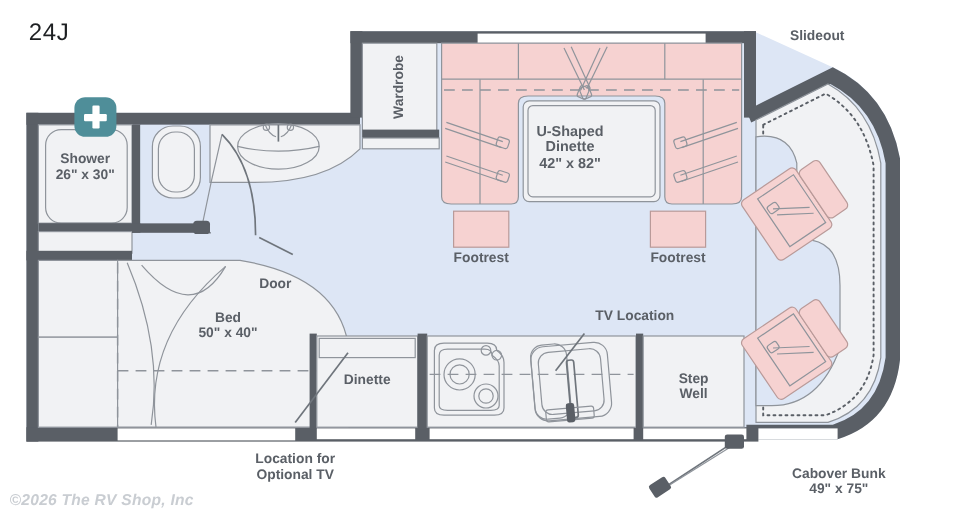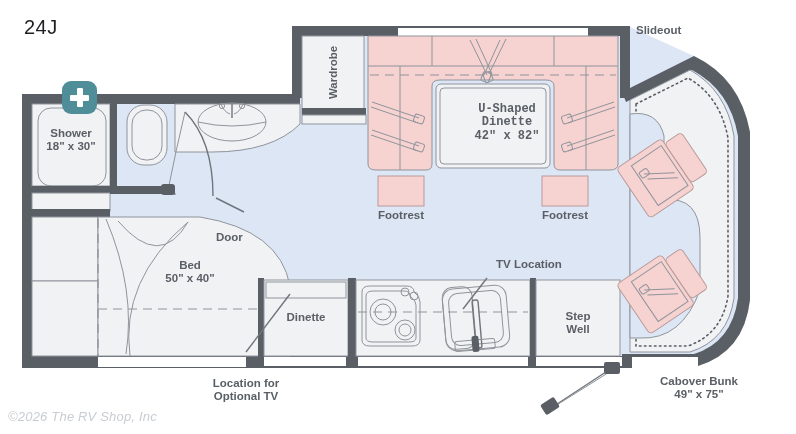--- a/index.html
+++ b/index.html
@@ -329,7 +329,7 @@
   <div class="lbl" style="left:624px;top:375px;width:150px;">Cabover Bunk
 49" x 75"</div>
 
-  <div class="lbl" style="left:636px;top:24px;width:90px;text-align:left;">Slideout</div>
+  <div class="lbl" style="left:636px;top:24px;width:90px;text-align:center;">Slideout</div>
 
   <div class="lbl" style="left:216px;top:191px;width:60px;text-align:left;margin-top:40px;">Door</div>
 

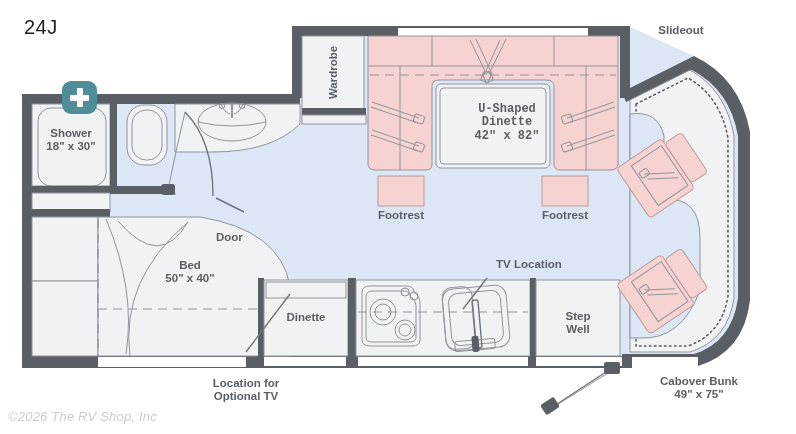--- a/index.html
+++ b/index.html
@@ -314,7 +314,7 @@
 
   <div class="lbl rot" style="left:293px;top:66px;width:80px;transform:rotate(-90deg);">Wardrobe</div>
 
-  <div class="lbl big" style="left:450px;top:103px;width:114px;font-family:Liberation Mono, monospace;">U-Shaped
+  <div class="lbl big" style="left:418px;top:103px;width:114px;">U-Shaped
 Dinette
 42" x 82"</div>
 

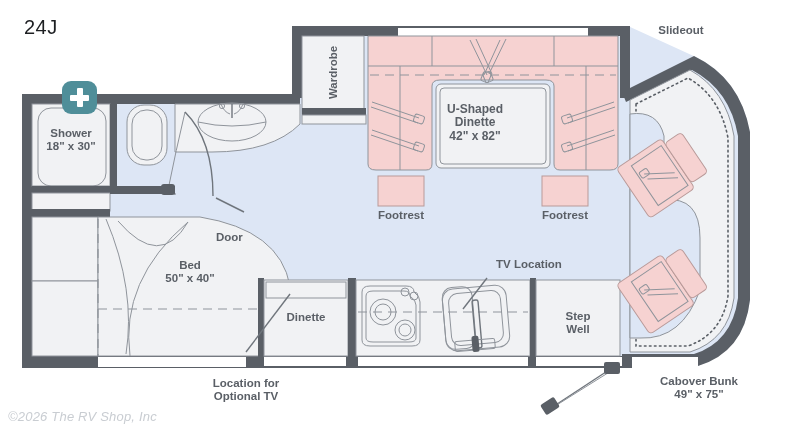--- a/index.html
+++ b/index.html
@@ -310,7 +310,7 @@
   </svg>
 
   <div class="lbl" style="left:32px;top:127px;width:78px;">Shower
-18" x 30"</div>
+26" x 30"</div>
 
   <div class="lbl rot" style="left:293px;top:66px;width:80px;transform:rotate(-90deg);">Wardrobe</div>
 

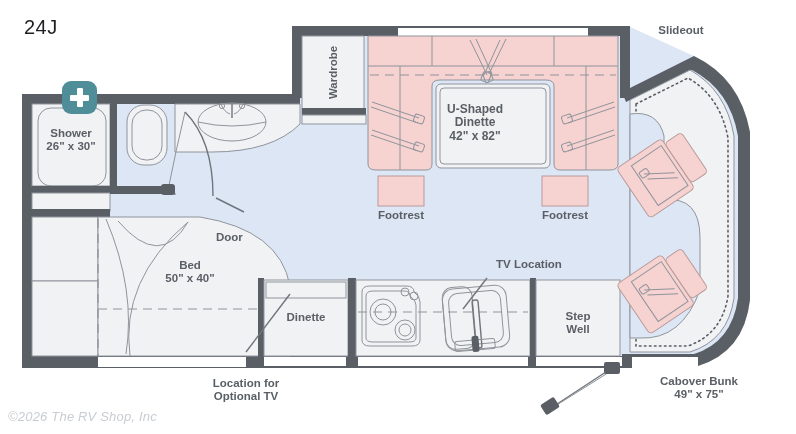--- a/index.html
+++ b/index.html
@@ -326,7 +326,7 @@
   <div class="lbl" style="left:536px;top:310px;width:84px;">Step
 Well</div>
 
-  <div class="lbl" style="left:624px;top:375px;width:150px;">Cabover Bunk
+  <div class="lbl" style="left:624px;top:389px;width:150px;">Cabover Bunk
 49" x 75"</div>
 
   <div class="lbl" style="left:636px;top:24px;width:90px;text-align:center;">Slideout</div>

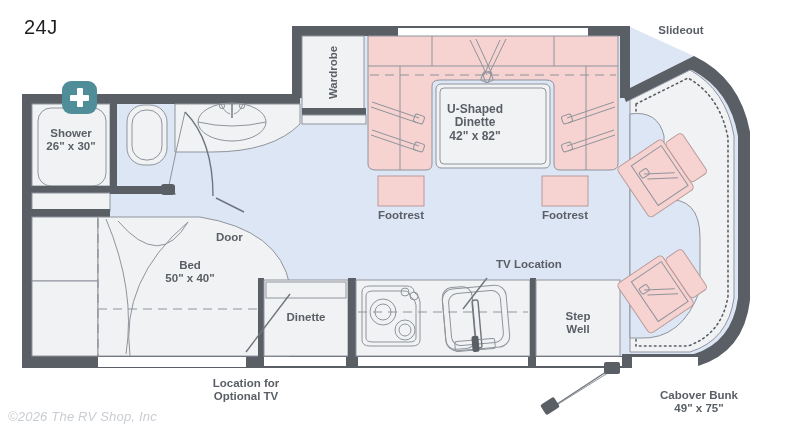--- a/index.html
+++ b/index.html
@@ -19,7 +19,7 @@
   }
   .copyright{
     position:absolute;left:8px;top:409px;
-    font-size:13px;font-style:italic;font-weight:normal;
+    font-size:13px;font-style:italic;font-weight:bold;
     color:#c9cdd2;letter-spacing:.2px;
   }
 

